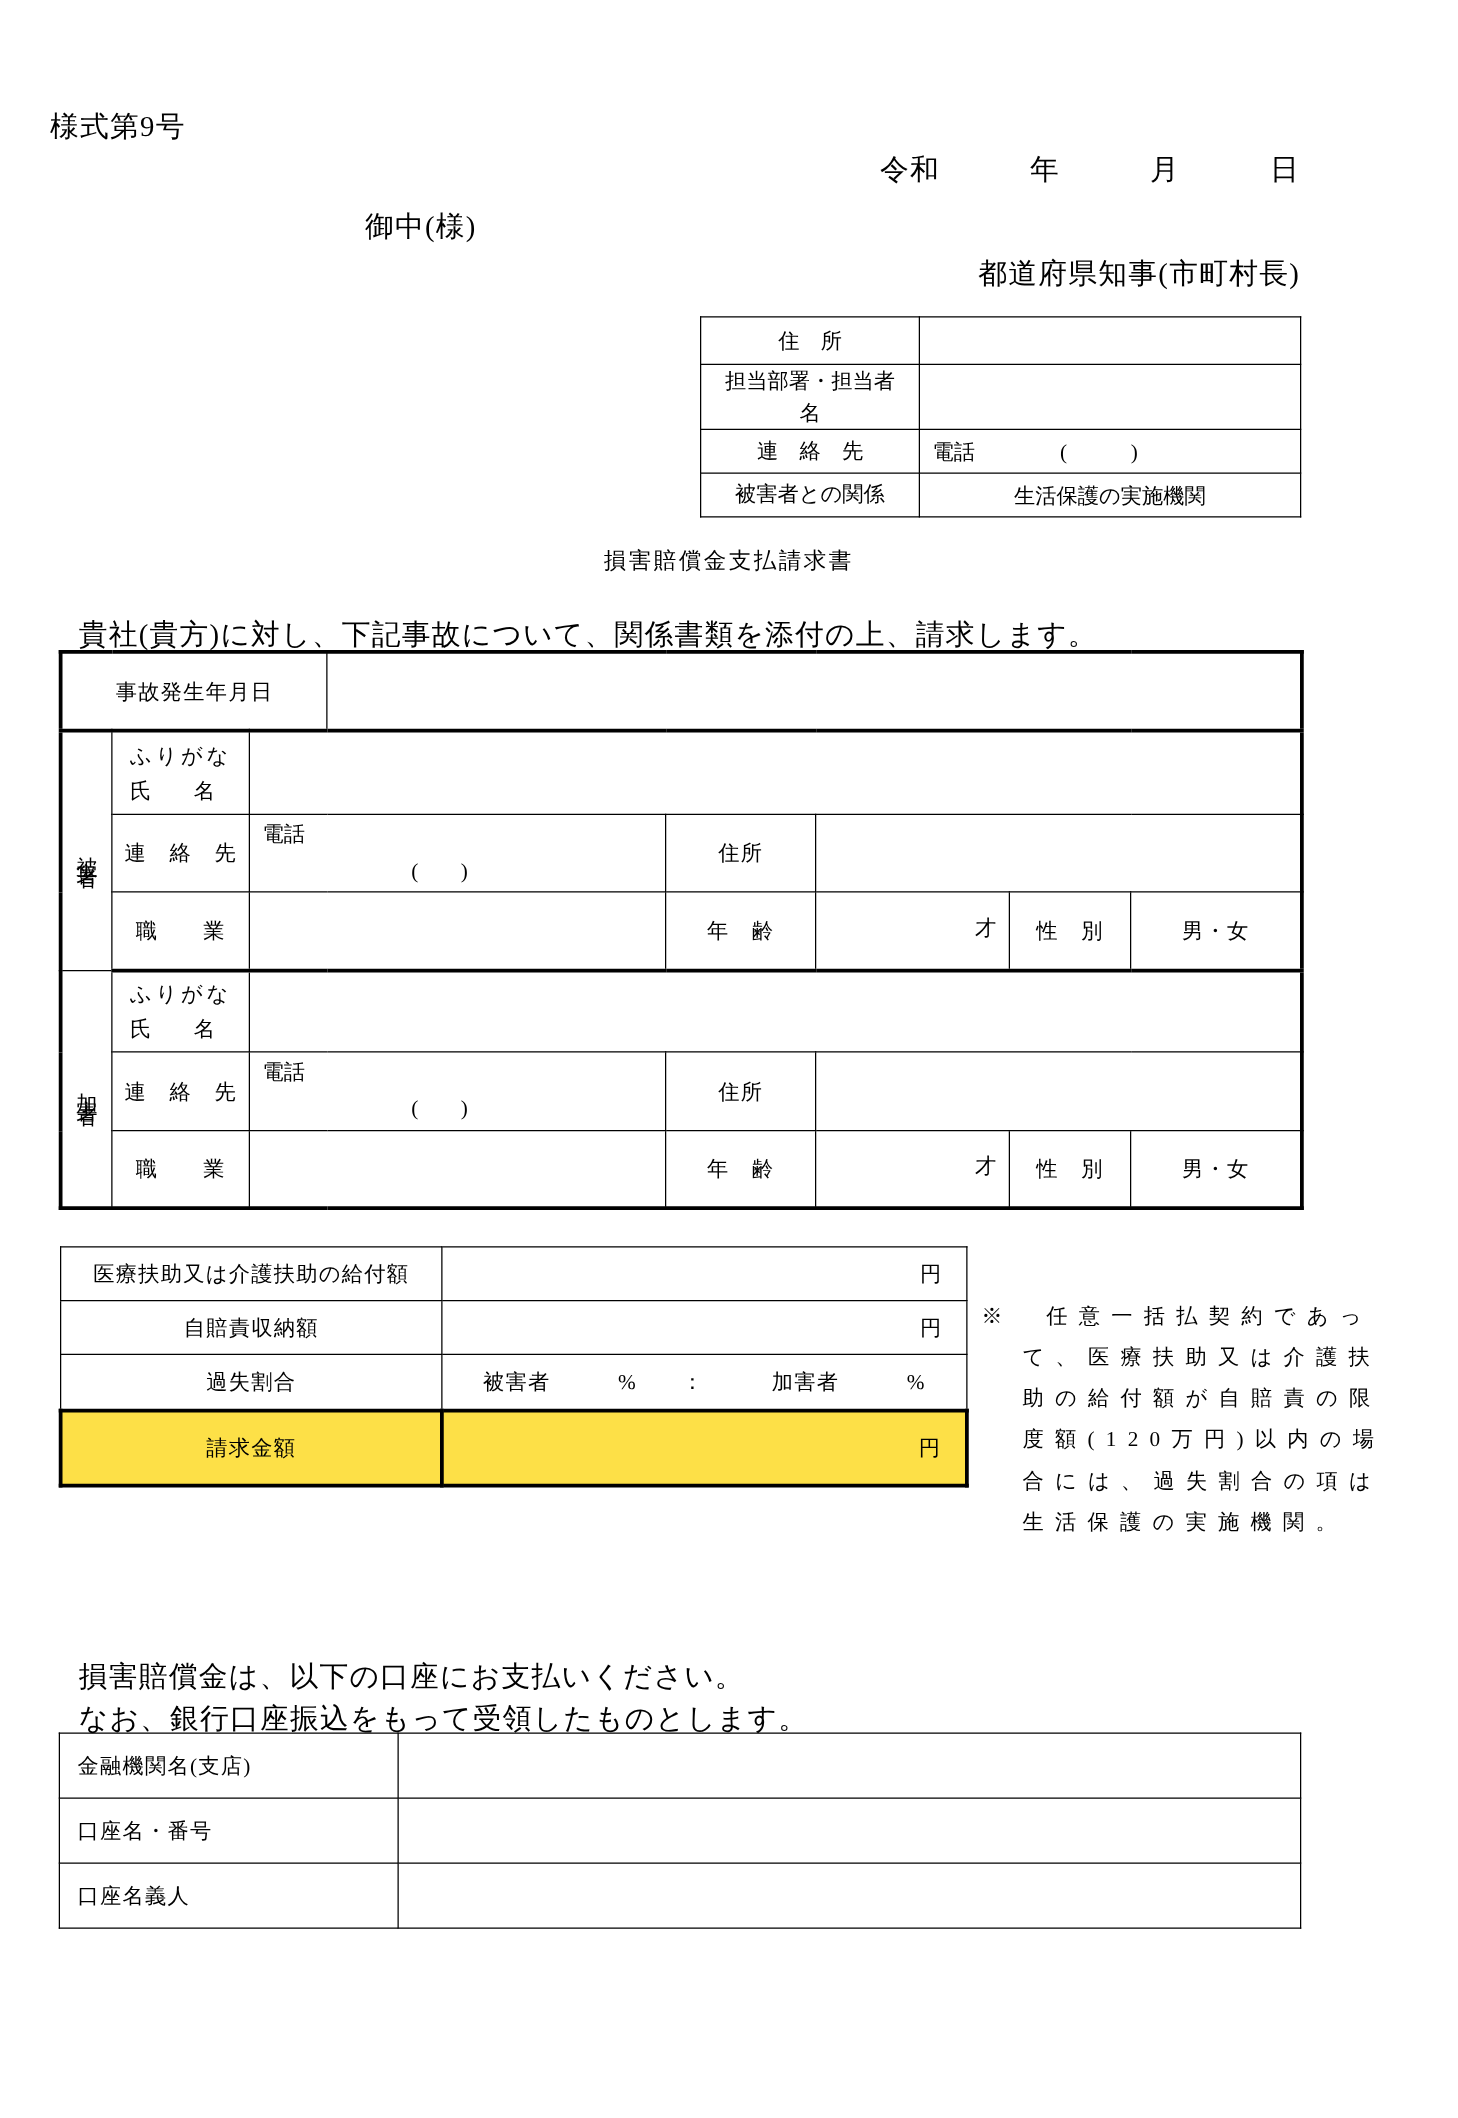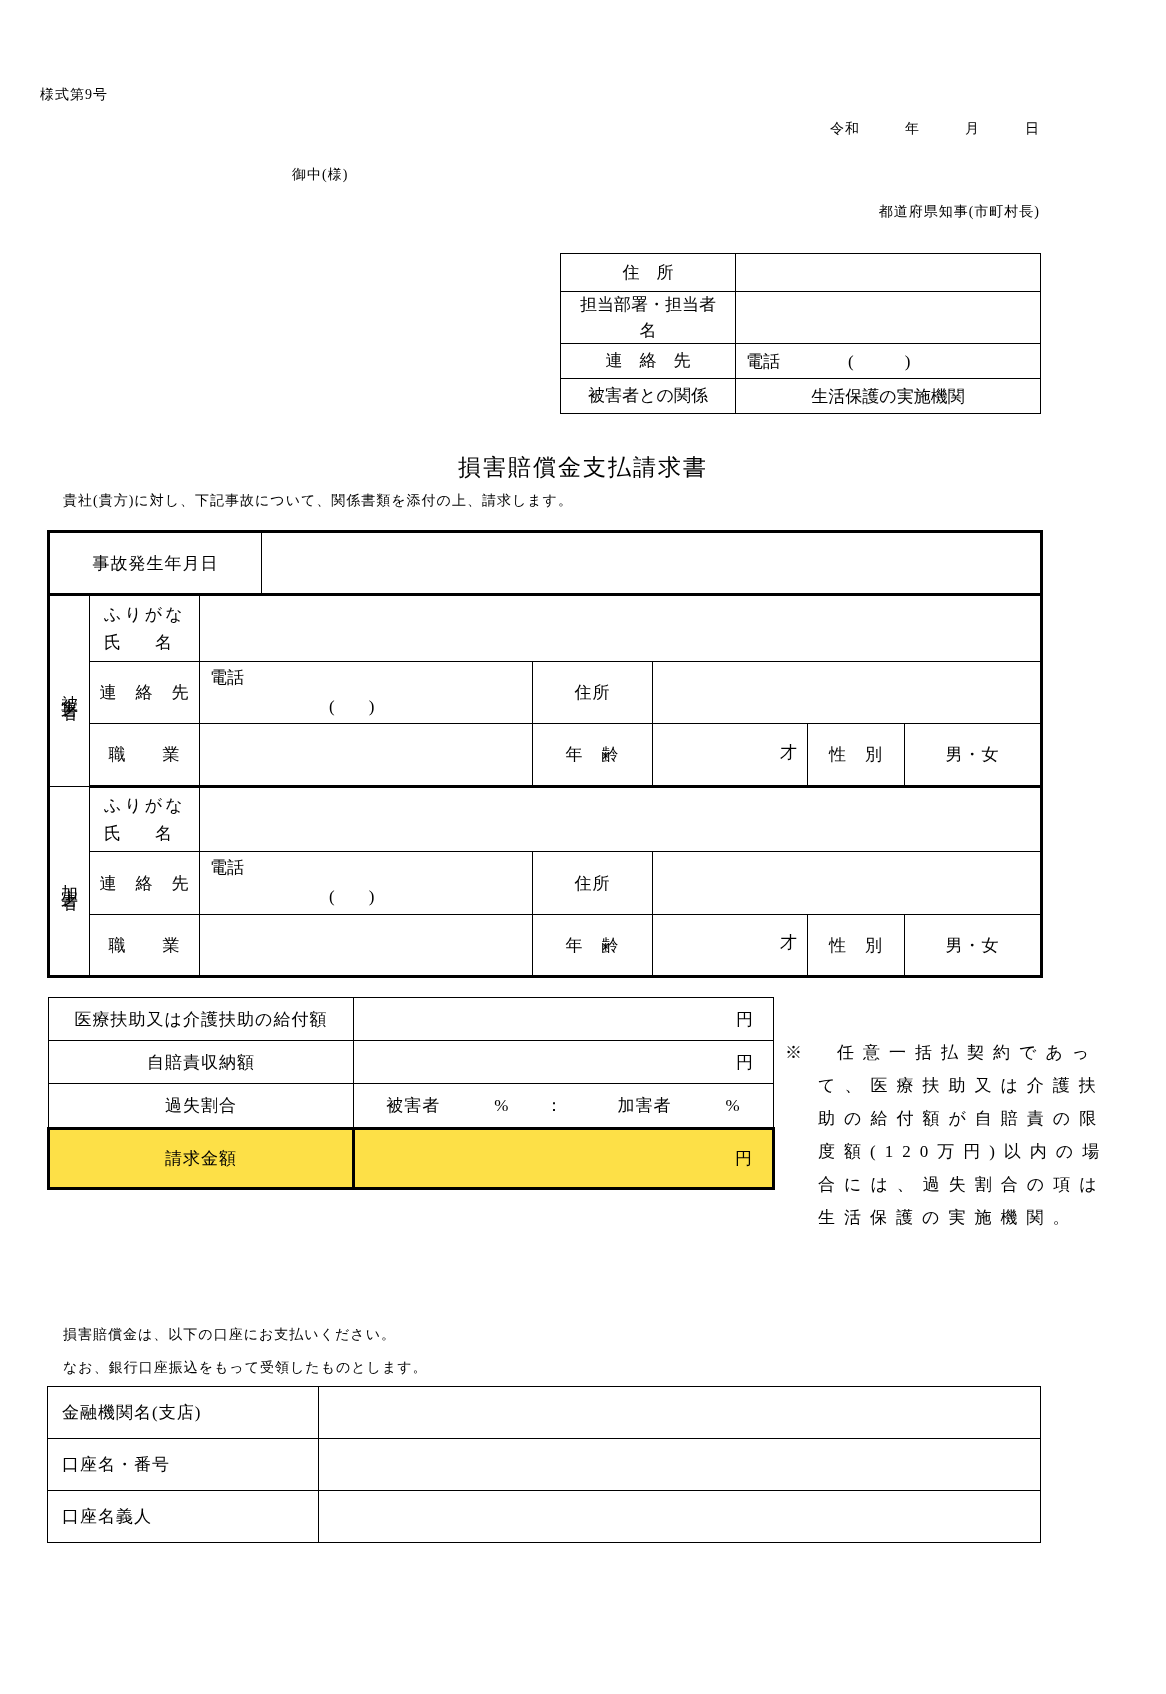--- a/index.html
+++ b/index.html
@@ -6,7 +6,7 @@
   body{font-family:"Liberation Serif","DejaVu Serif",serif;color:#000;}
   #page{position:relative;width:1166px;height:1694px;background:#ffffff;overflow:hidden;}
   .abs{position:absolute;}
-  .t17{font-size:14px;letter-spacing:1px;}
+  .t17{font-size:23px;letter-spacing:1px;}
   .t19{font-size:23px;letter-spacing:2px;margin-top:16px;}
 
   table{border-collapse:collapse;table-layout:fixed;}

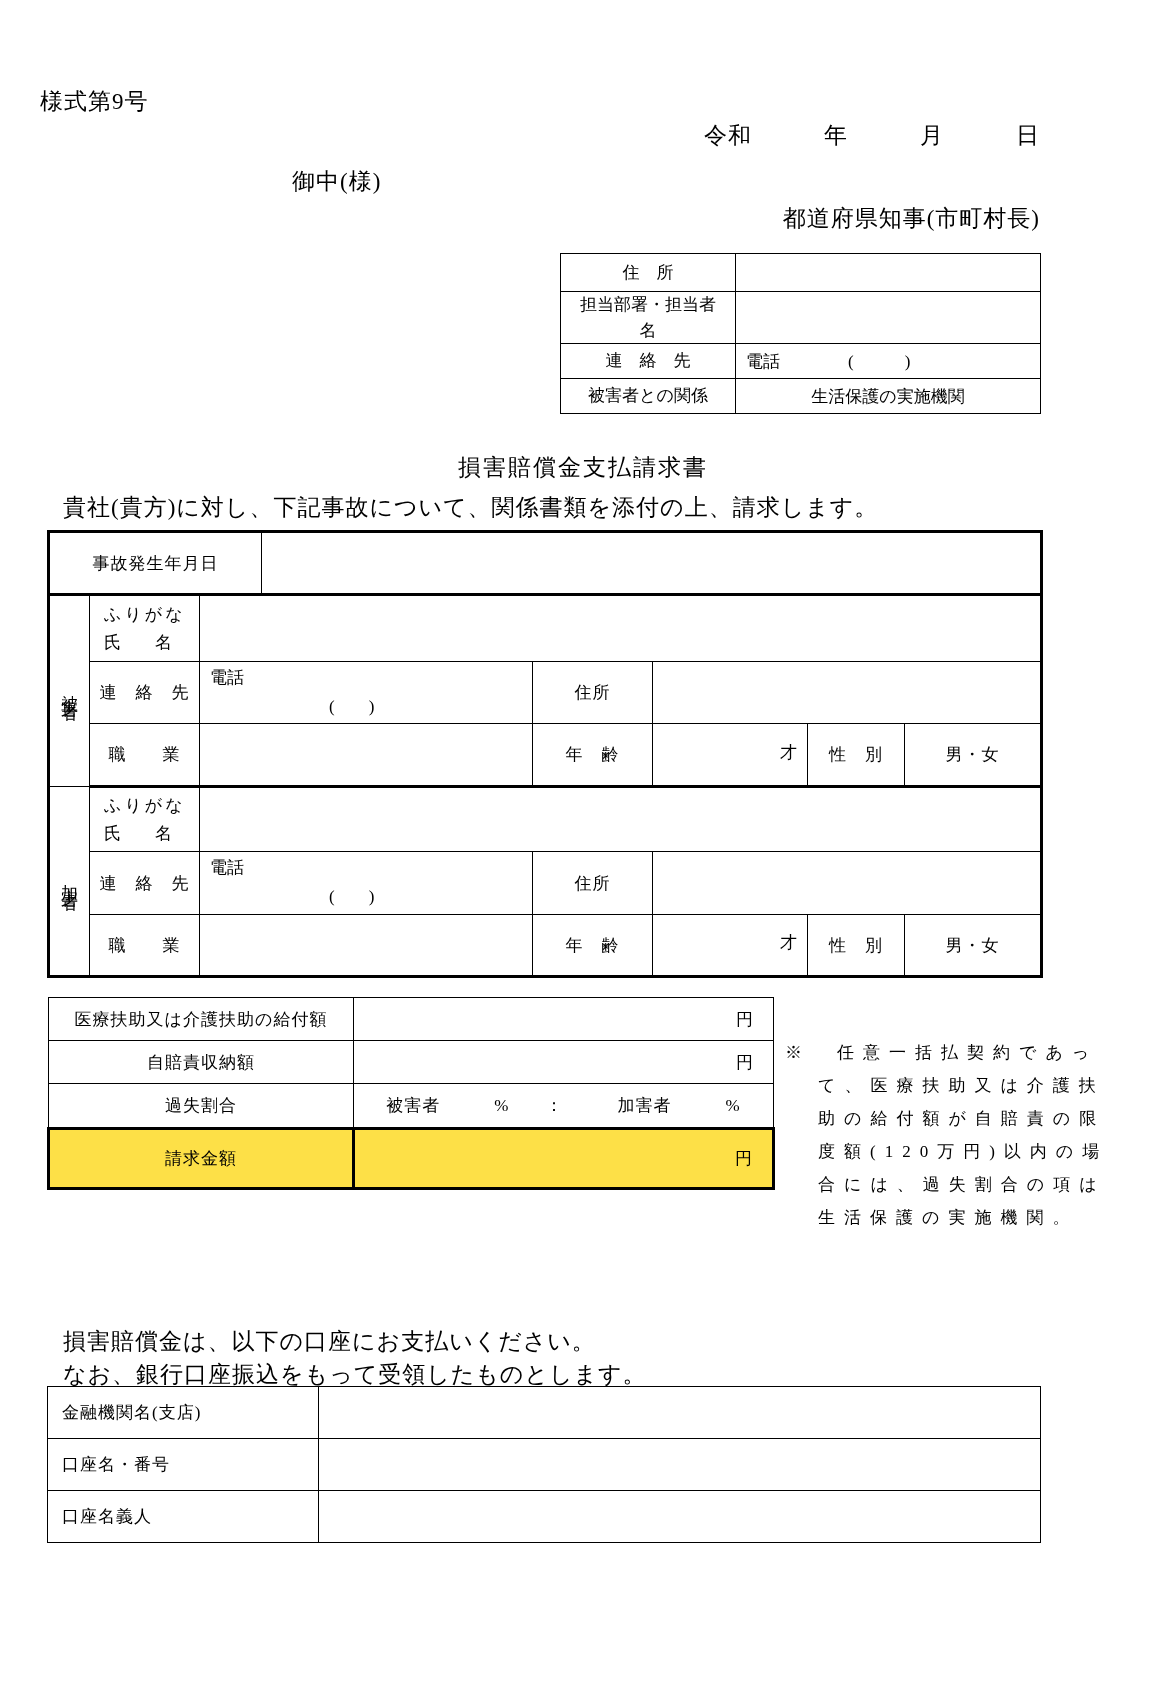--- a/index.html
+++ b/index.html
@@ -7,7 +7,7 @@
   #page{position:relative;width:1166px;height:1694px;background:#ffffff;overflow:hidden;}
   .abs{position:absolute;}
   .t17{font-size:23px;letter-spacing:1px;}
-  .t19{font-size:23px;letter-spacing:2px;margin-top:16px;}
+  .t19{font-size:18px;letter-spacing:2px;}
 
   table{border-collapse:collapse;table-layout:fixed;}
   td{padding:0;font-size:17px;vertical-align:middle;}

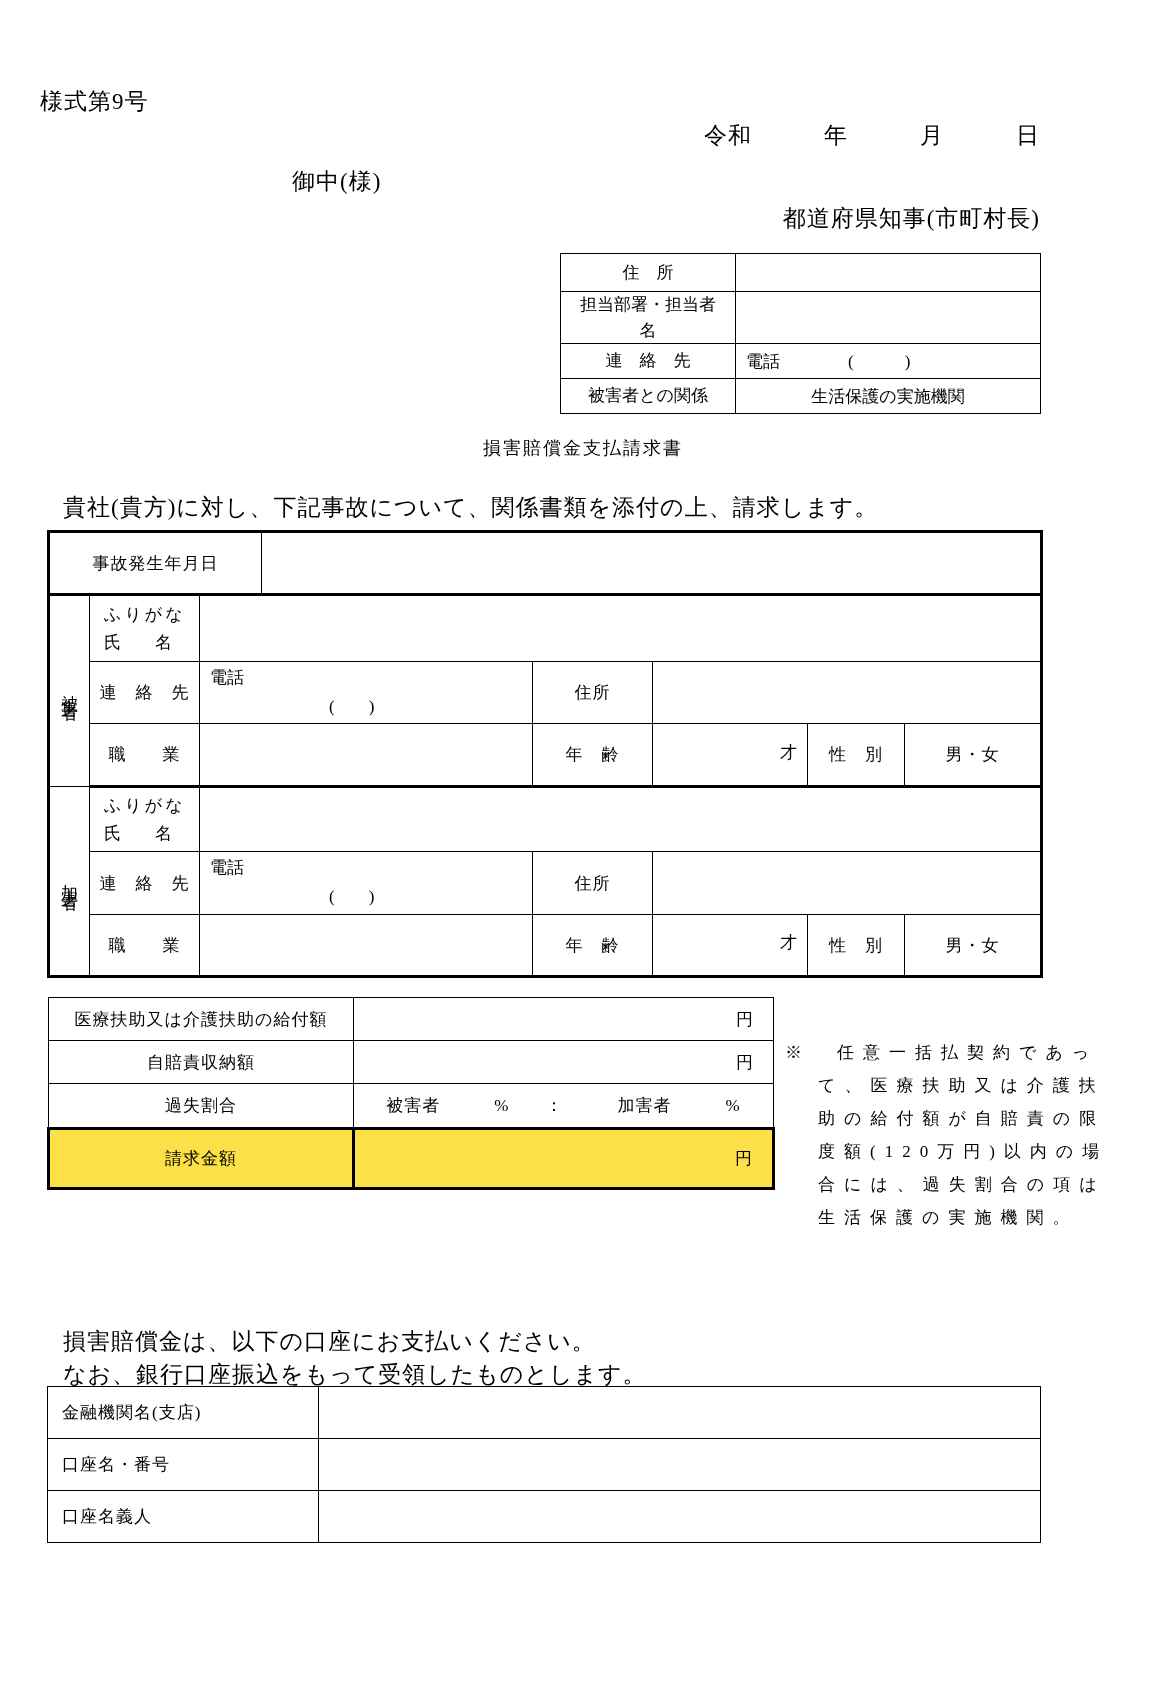--- a/index.html
+++ b/index.html
@@ -19,7 +19,7 @@
   .req-table .val.center{text-align:center;padding-left:0;}
 
   
-  .main-table{border:3px solid #000;margin-top:10px;}
+  .main-table{border:3px solid #000;}
   .main-table td{border:1px solid #000;}
   .main-table tr.sec-end td{border-bottom:3px solid #000;}
   .main-table .lbl{text-align:center;letter-spacing:1px;}

